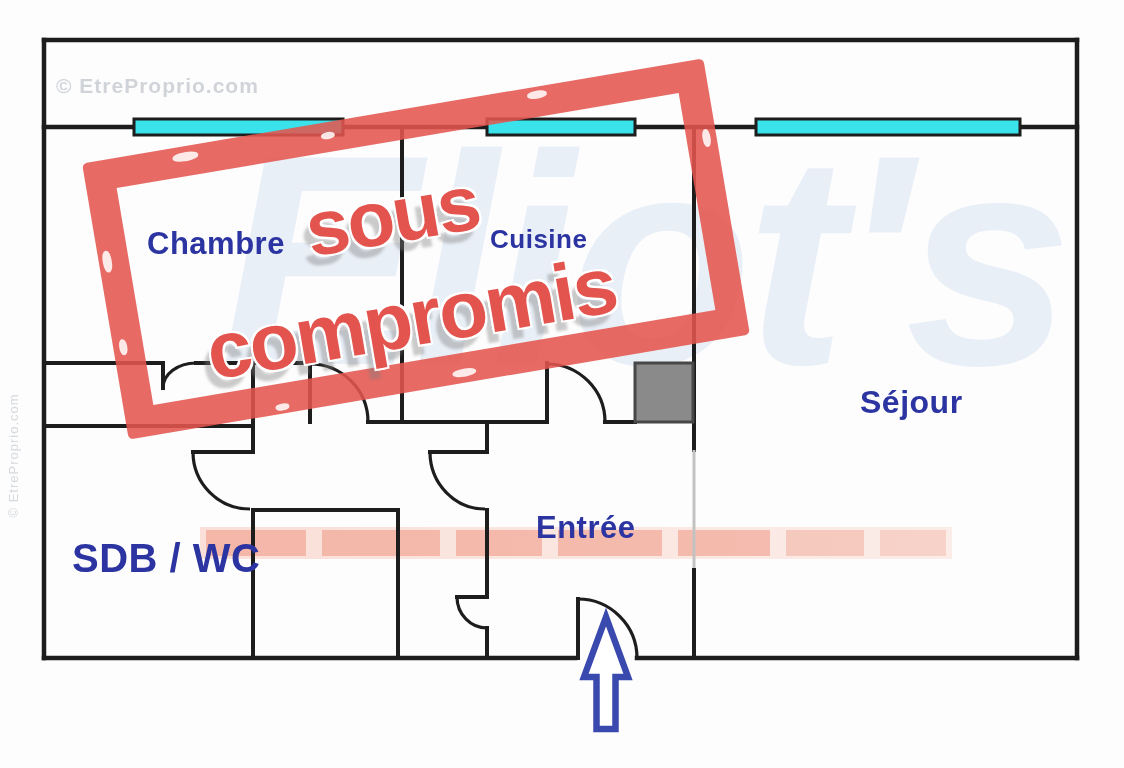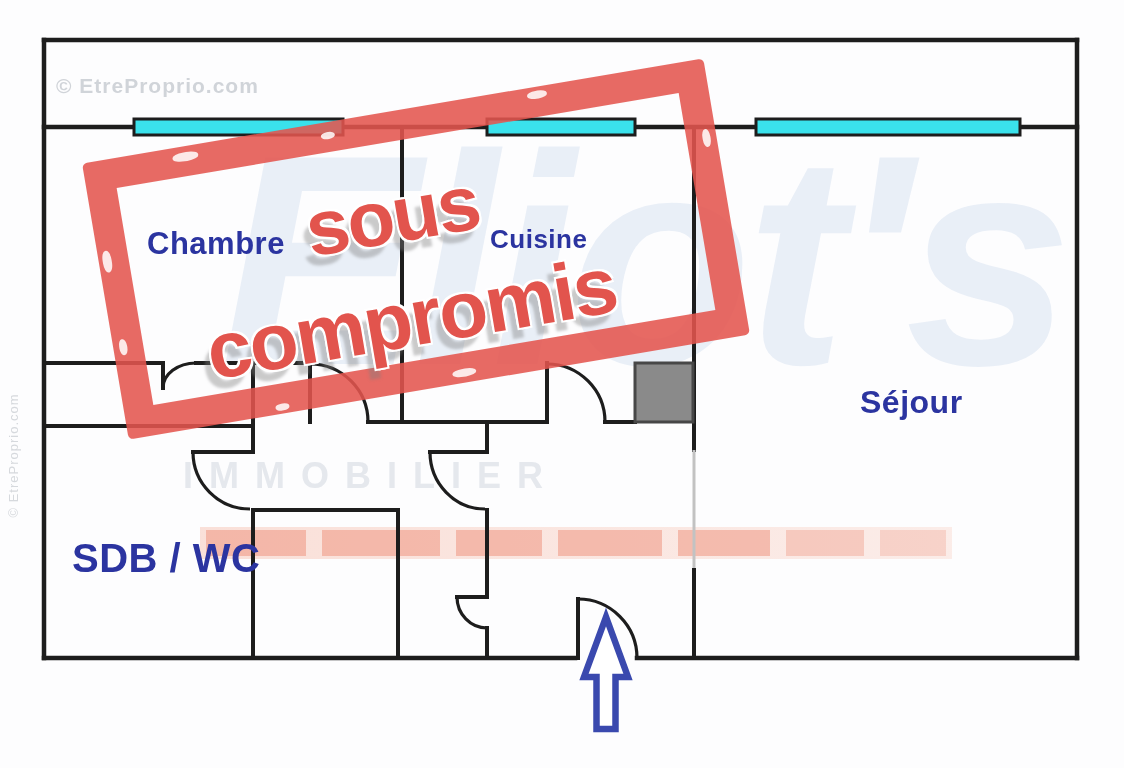--- a/index.html
+++ b/index.html
@@ -51,7 +51,6 @@
 <div id="canvas">
 
   <div class="wm-brand">Eliot's</div>
-  <div class="wm-immo">IMMOBILIER</div>
   <div class="wm-band">
     <span class="blk" style="left:6px;width:100px;"></span>
     <span class="blk" style="left:122px;width:118px;"></span>

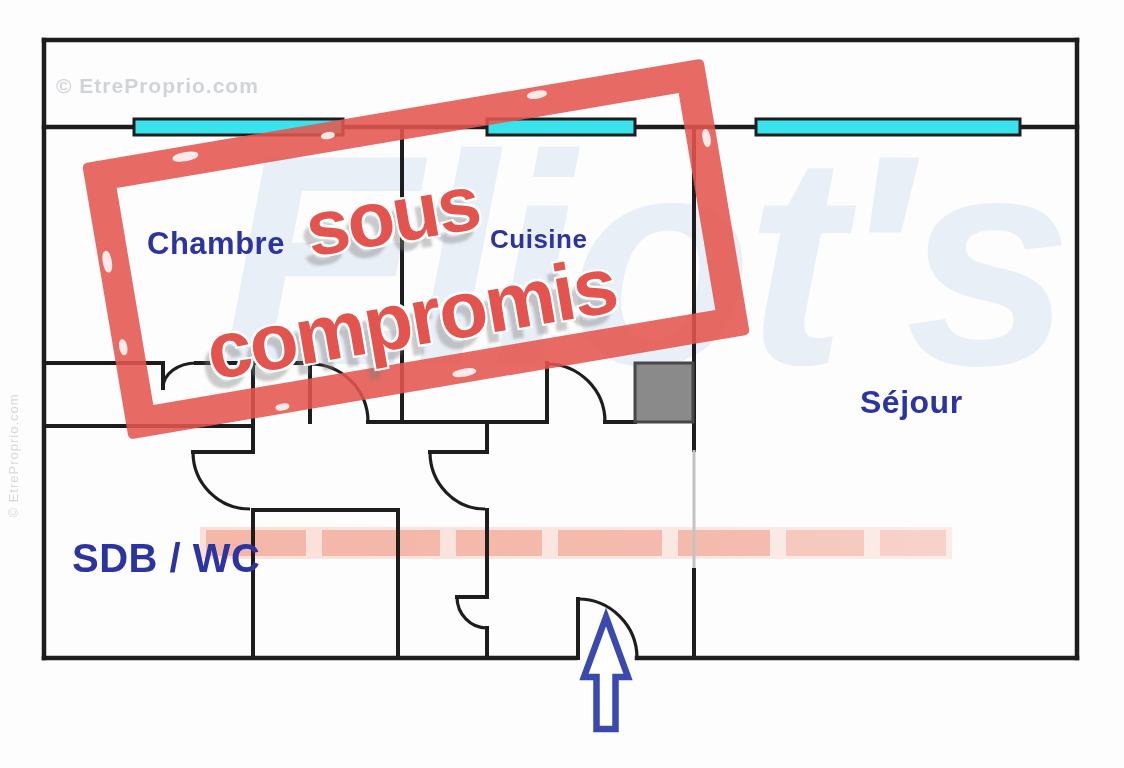--- a/index.html
+++ b/index.html
@@ -142,6 +142,7 @@
   <div class="room-label" style="left:490px;top:224px;font-size:26px;text-align:right;">Cuisine</div>
   <div class="room-label" style="left:840px;top:384px;font-size:32px;margin-left:20px;">Séjour</div>
   <div class="room-label" style="left:72px;top:536px;font-size:40px;">SDB / WC</div>
+  <div class="room-label" style="left:536px;top:510px;font-size:31px;">Entrée</div>
 
   <div class="stamp">
     <span class="speck" style="left:60px;top:-24px;width:26px;height:9px;"></span>

